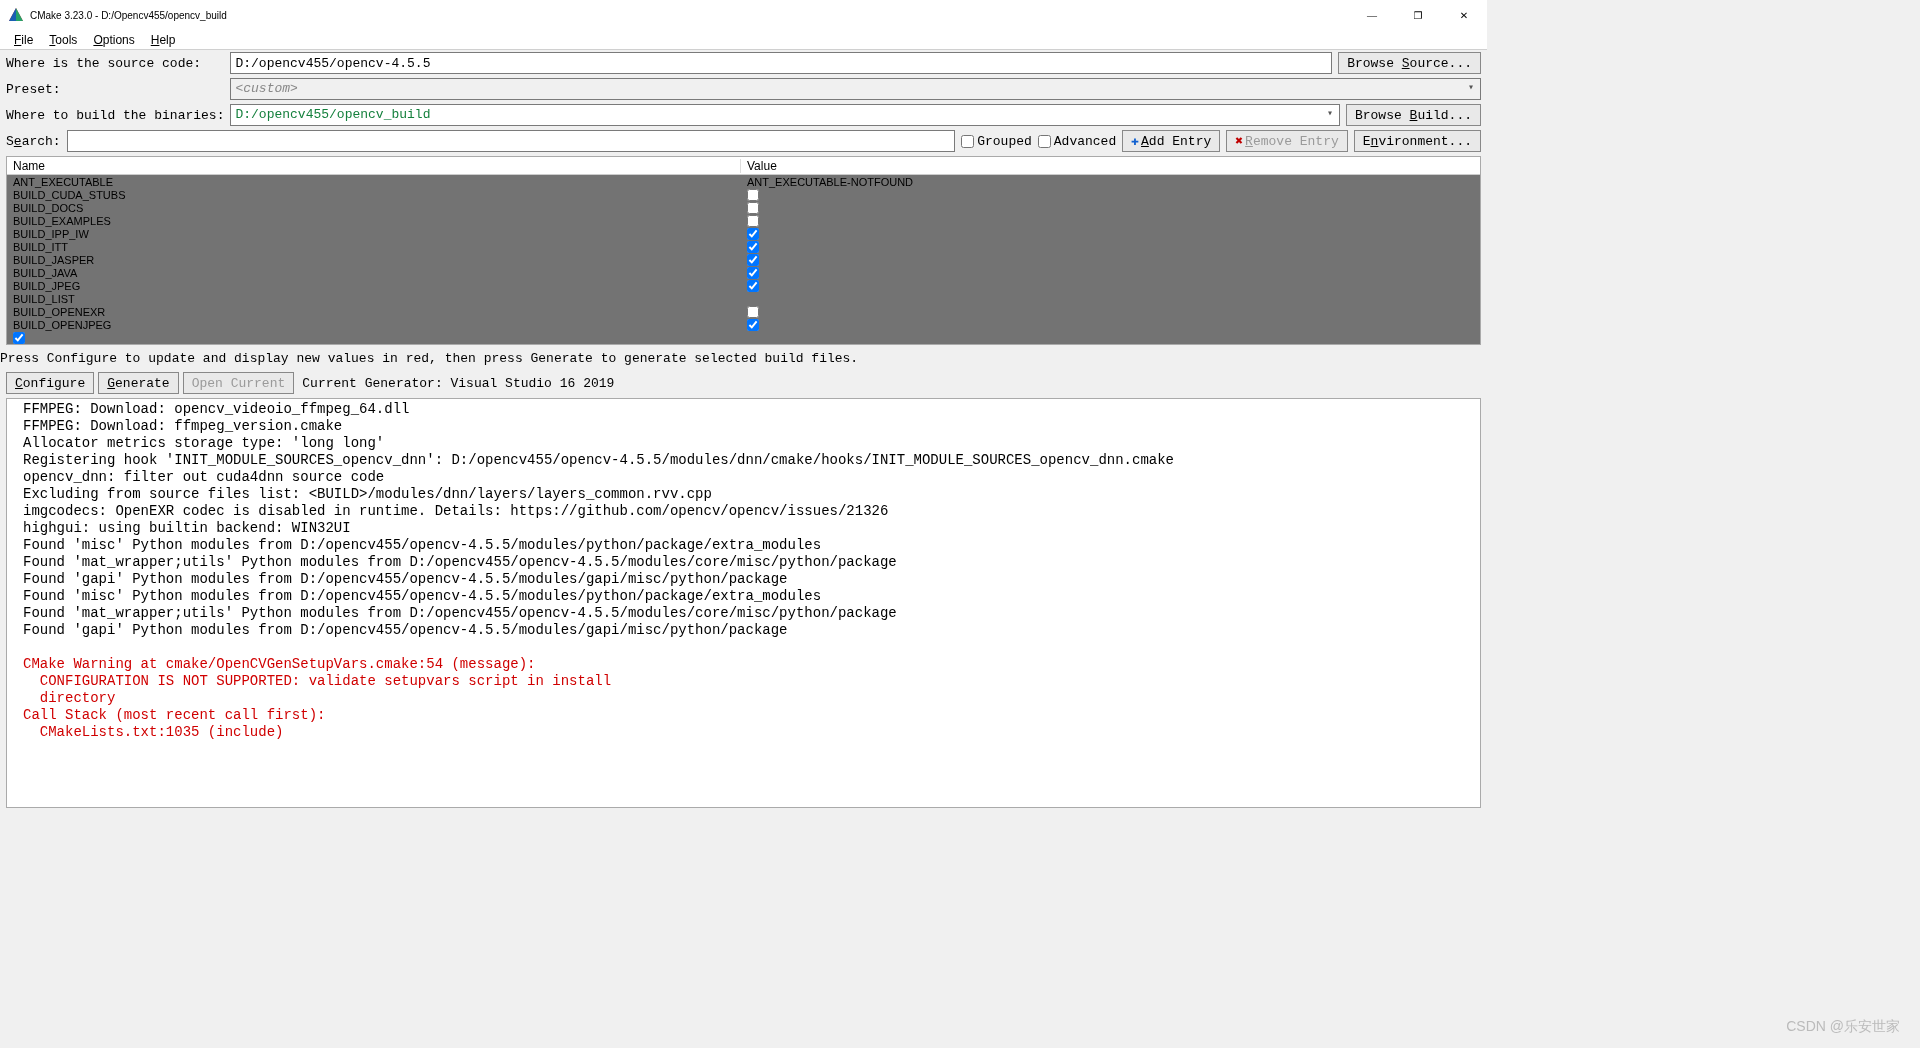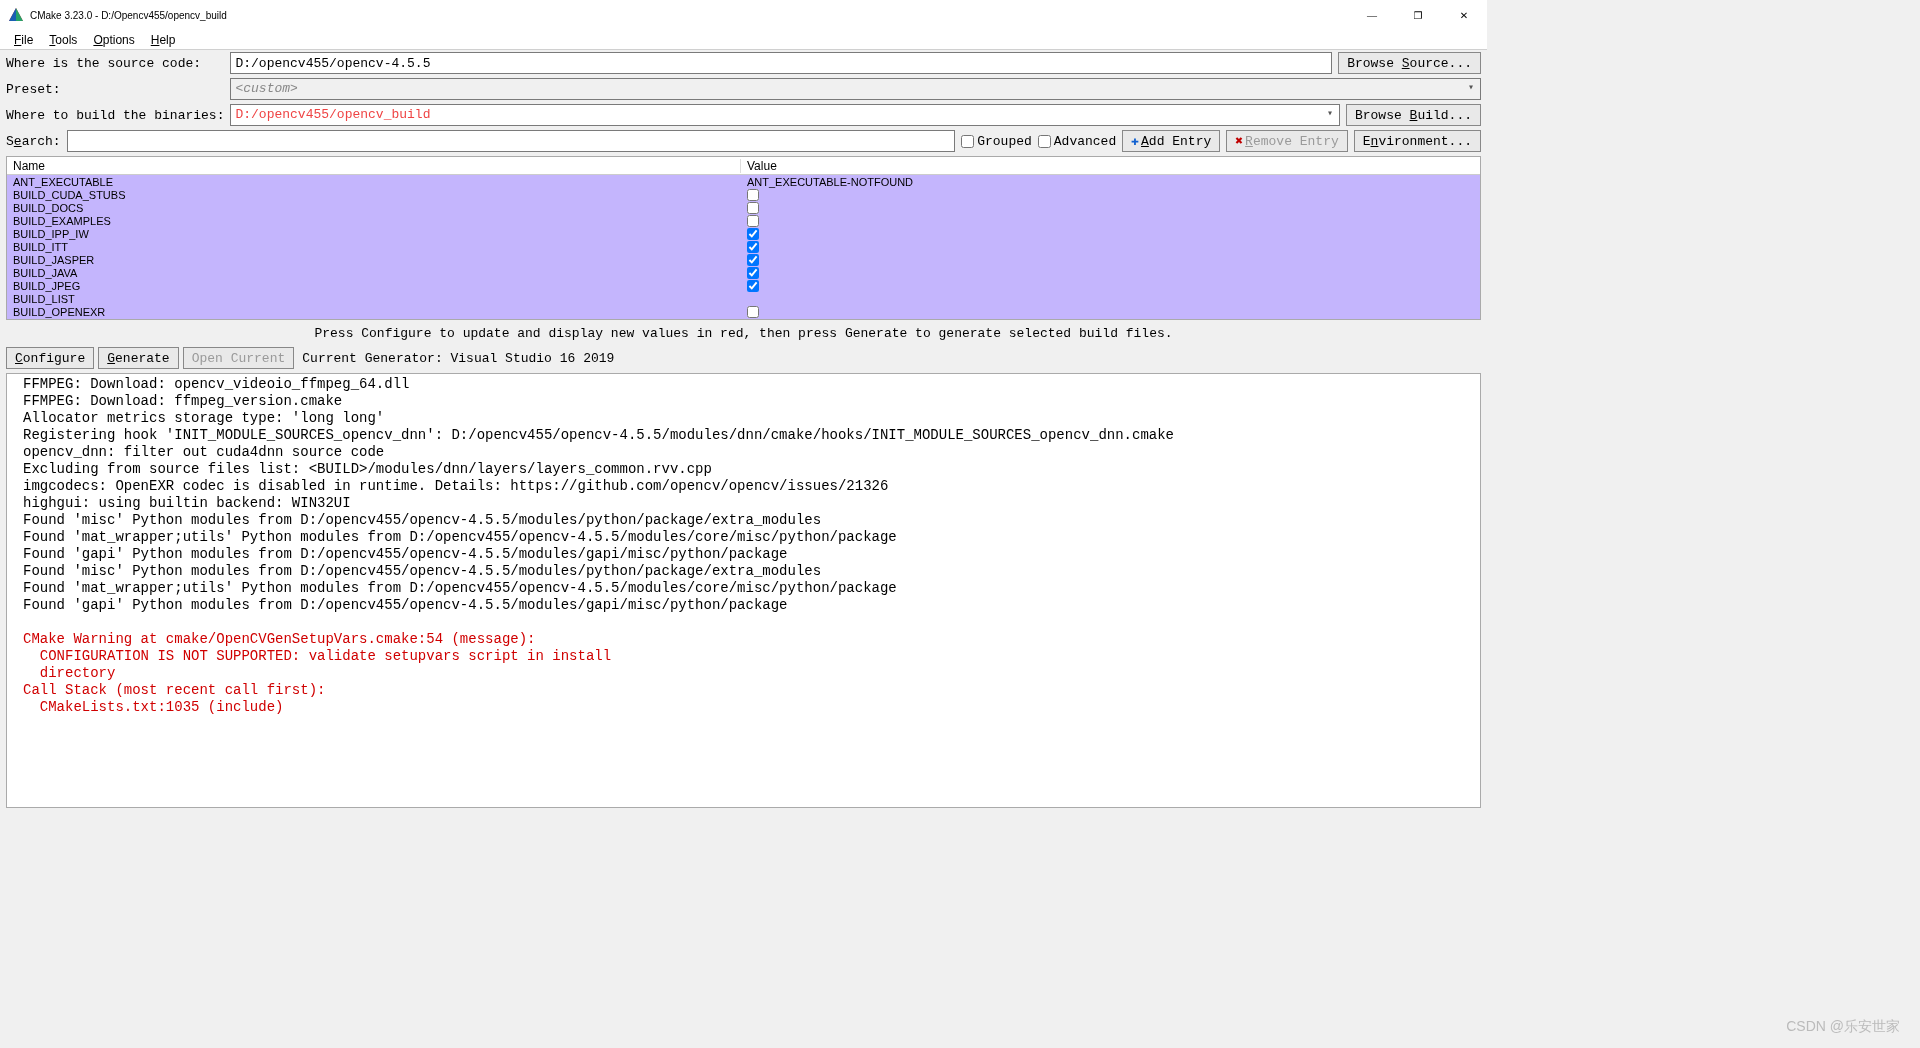--- a/index.html
+++ b/index.html
@@ -80,7 +80,7 @@
 
 <div class="row">
   <span class="lbl mono">Where to build the binaries:</span>
-  <div class="combo" style="flex:1; background:#fff; font-style:normal; color:#ef4444;">D:/opencv455/opencv_build</div>
+  <div class="combo" style="flex:1; background:#fff; font-style:normal; color:#15803d;">D:/opencv455/opencv_build</div>
   <button class="btn">Browse <u>B</u>uild...</button>
 </div>
 

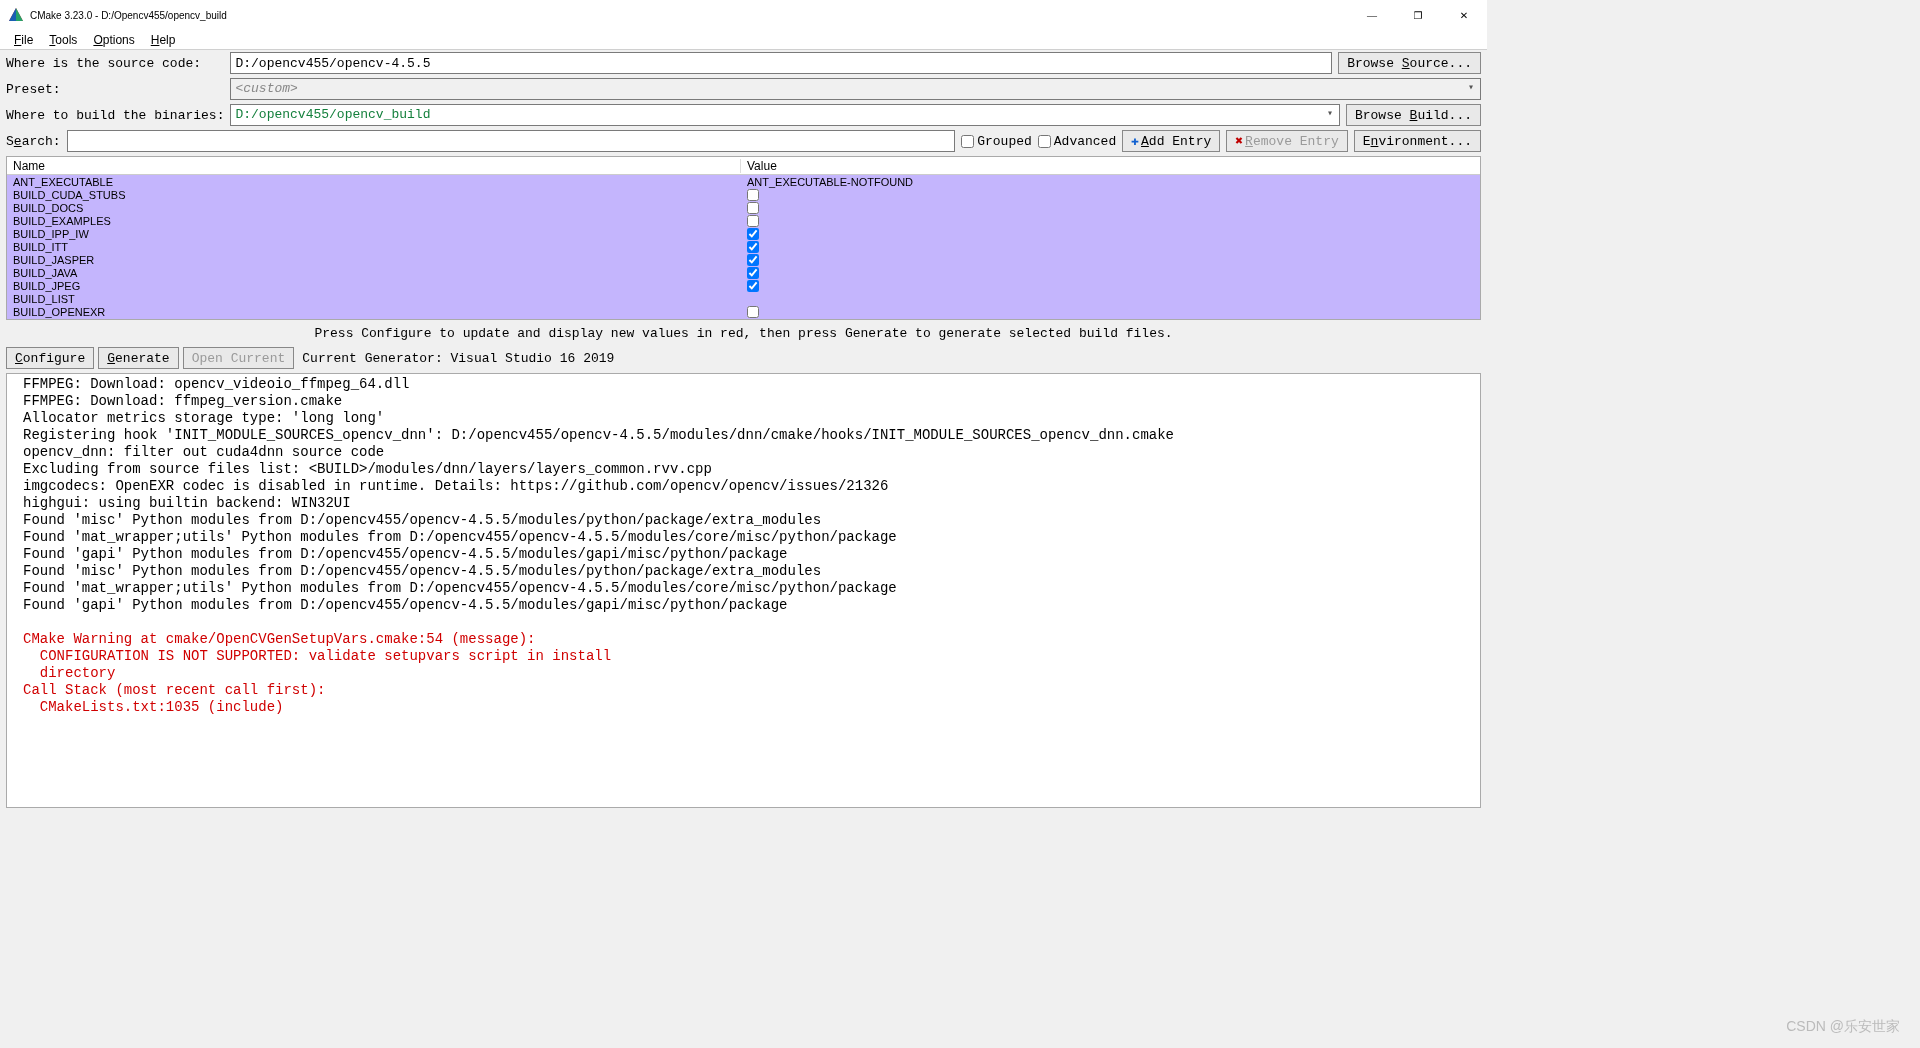--- a/index.html
+++ b/index.html
@@ -25,7 +25,7 @@
 .cbwrap input { margin:0; }
 .plus { color:#1060d0; font-weight:bold; margin-right:2px; }
 .minus { color:#c00000; font-weight:bold; margin-right:2px; }
-.grid { border:1px solid #aaa; margin:2px 6px 2px 6px; background:#fff; display:flex; flex-direction:column; height:164px; position:relative; }
+.grid { border:1px solid #aaa; margin:2px 6px 2px 6px; background:#fff; display:flex; flex-direction:column; height:189px; position:relative; }
 .ghdr { display:flex; background:#fff; border-bottom:1px solid #ccc; font-size:12px; height:18px; align-items:center; }
 .ghdr .c1 { width:734px; padding-left:6px; border-right:1px solid #ddd; }
 .ghdr .c2 { flex:1; padding-left:6px; }

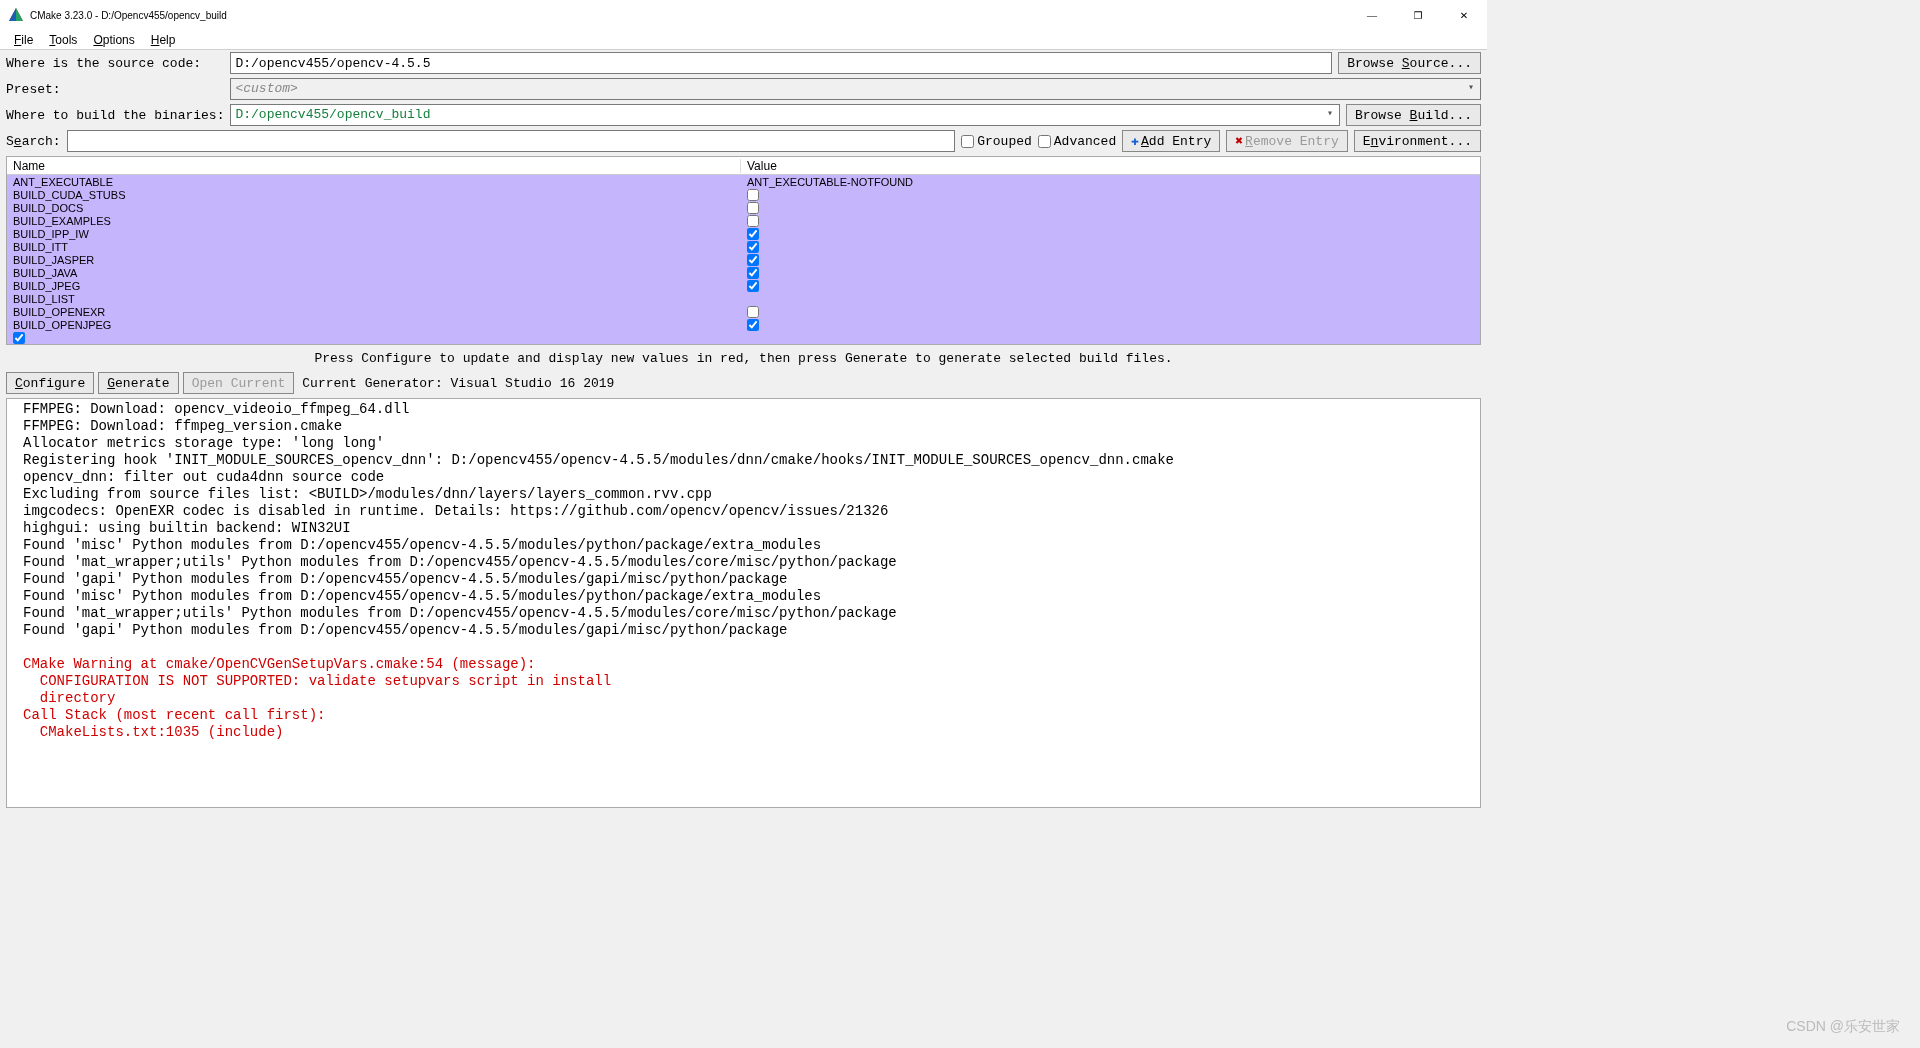--- a/index.html
+++ b/index.html
@@ -33,7 +33,7 @@
 .grow { display:flex; height:13px; align-items:center; }
 .grow:nth-child(odd) { background:#fff; }
 .grow:nth-child(even) { background:#f6f6f6; }
-.grow.red { background:#c4b5fd; }
+.grow.red { background:#737373; }
 .grow .c1 { width:734px; padding-left:6px; }
 .grow .c2 { flex:1; padding-left:6px; display:flex; align-items:center; }
 .gcb { width:12px; height:12px; margin:0; }

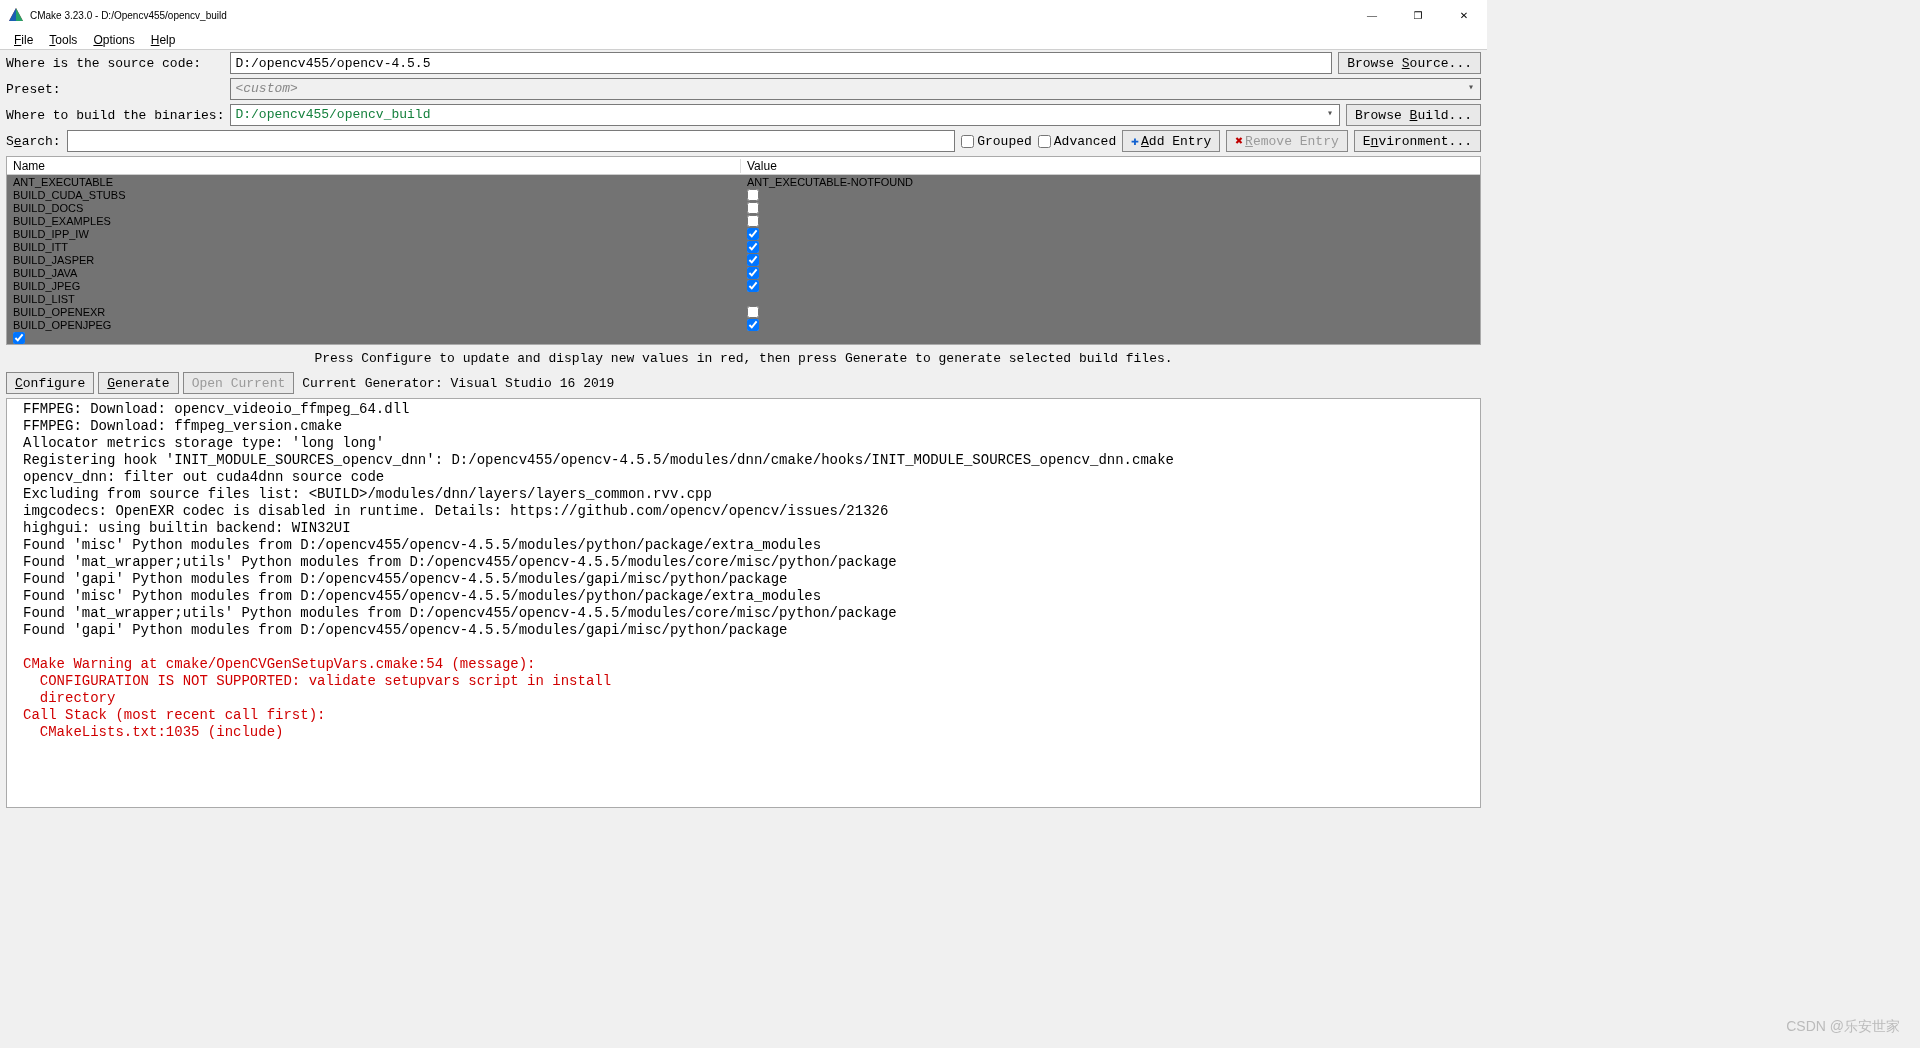--- a/index.html
+++ b/index.html
@@ -37,7 +37,7 @@
 .grow .c1 { width:734px; padding-left:6px; }
 .grow .c2 { flex:1; padding-left:6px; display:flex; align-items:center; }
 .gcb { width:12px; height:12px; margin:0; }
-.hint { text-align:center; padding:4px 0; }
+.hint { text-align:left; padding:4px 0; }
 .actrow { display:flex; align-items:center; padding:2px 6px; gap:4px; }
 .log { flex:1; border:1px solid #aaa; background:#fff; margin:2px 6px 6px 6px; overflow:auto; padding:2px 16px; white-space:pre; font-family:"SimSun","Courier New",monospace; font-size:14px; line-height:17px; }
 .log .redtxt { color:#d00000;margin-top:23px; }

